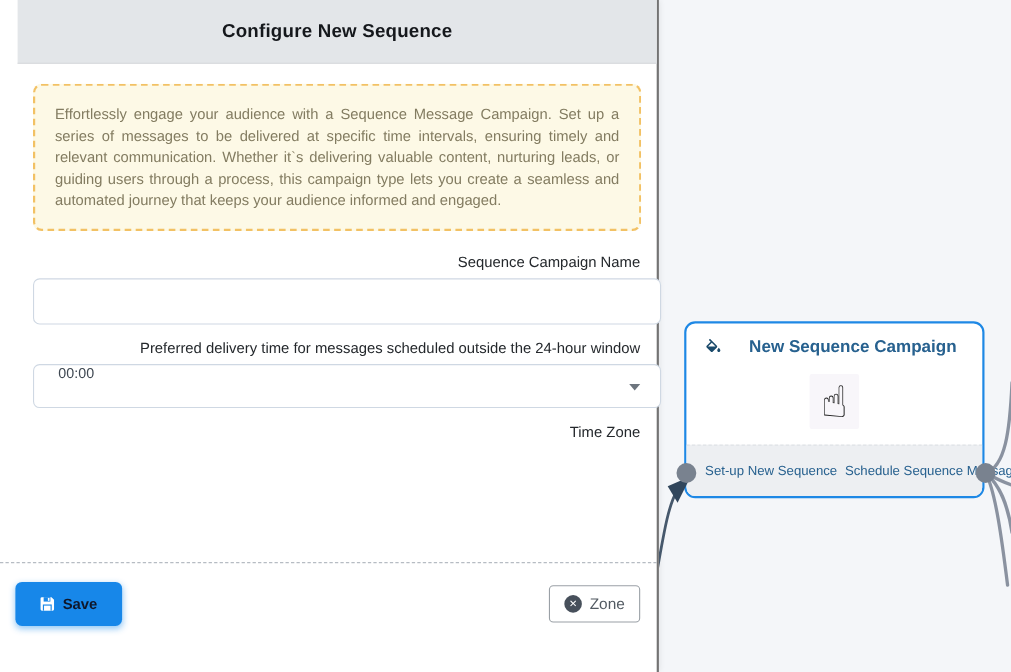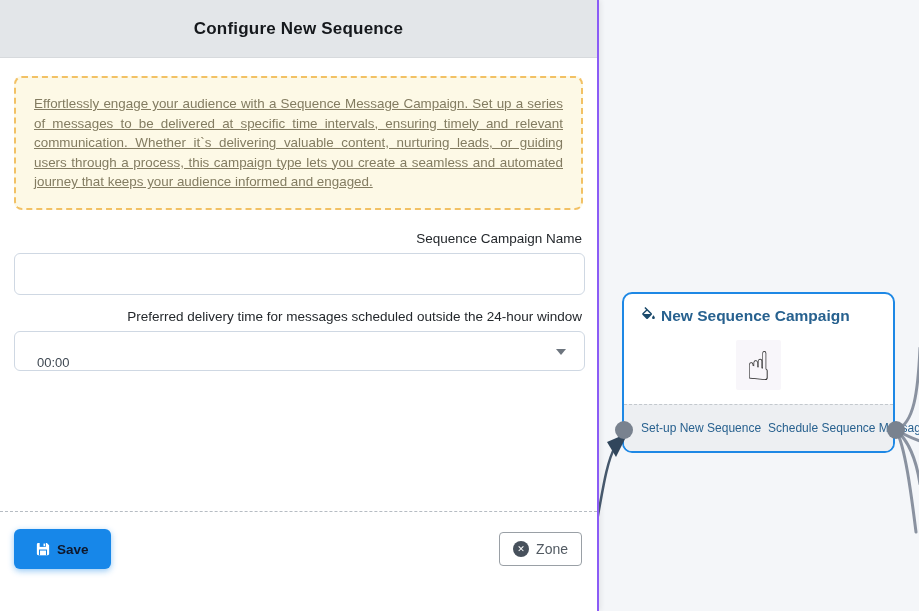--- a/index.html
+++ b/index.html
@@ -10,8 +10,8 @@
   
   .panel {
     position: absolute; left: 0; top: 0; width: 599px; height: 611px;
-    background: #ffffff; border-right: 2px solid #8b5cf6;
-    box-shadow: 2px 0 5px rgba(0,0,0,.07); z-index: 3;
+    background: #ffffff; border-right: 2px solid #737373;
+    box-shadow: 2px 0 5px rgba(0,0,0,.07); z-index: 3; padding-left: 16px;
   }
   .panel-header {
     height: 58px; background: #e3e6e9; border-bottom: 1px solid #d7dadd;

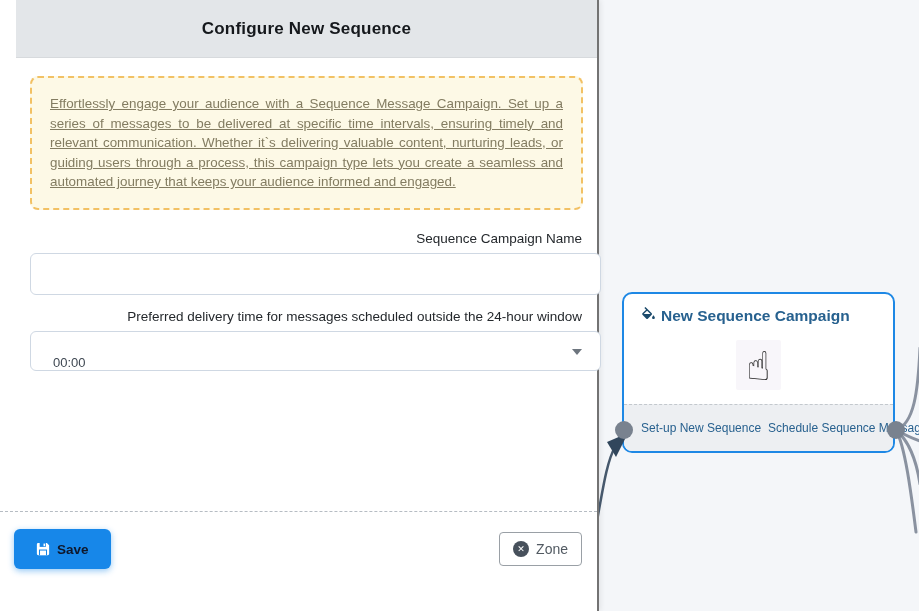--- a/index.html
+++ b/index.html
@@ -24,7 +24,6 @@
     border: 2px dashed #f2c164; background: #fdf9e6; border-radius: 8px;
     padding: 16px 18px; color: #837c61; font-size: 13.4px; line-height: 19.5px;
     text-align: justify;
-    text-decoration: underline;
   }
 
   .field-label { display: block; font-size: 13.5px; color: #24282c; margin: 21px 1px 7px 1px; text-align: right; }

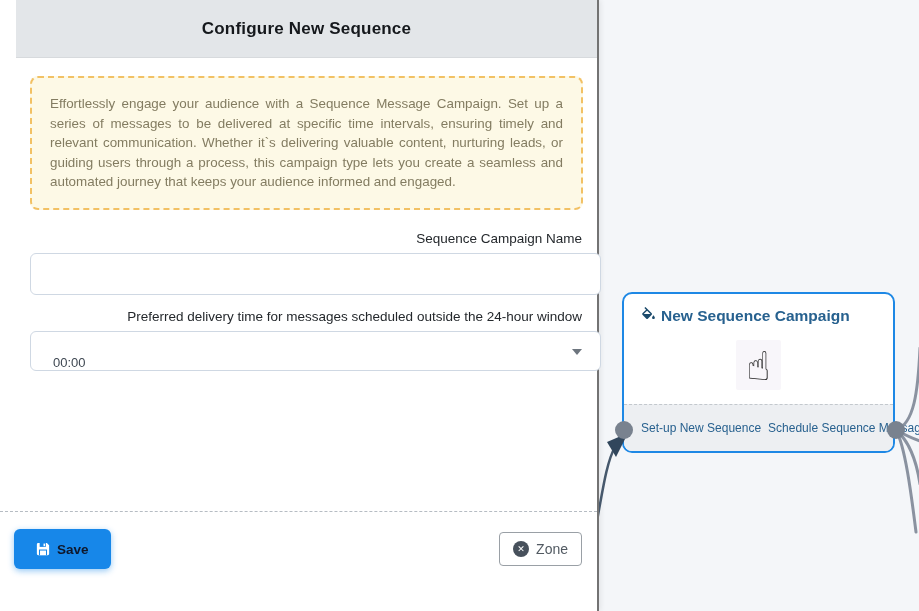--- a/index.html
+++ b/index.html
@@ -77,7 +77,7 @@
     display: flex; flex-direction: column; z-index: 2; cursor: move;
   }
   .node-header {
-    display: flex; align-items: flex-start; gap: 4px; padding: 13px 16px 0 16px;
+    display: flex; align-items: flex-end; gap: 24px; padding: 13px 16px 0 16px;
   }
   .node-title { font-size: 15.5px; font-weight: bold; color: #27618f; }
   .node-body { flex: 1; display: flex; align-items: center; justify-content: center; }

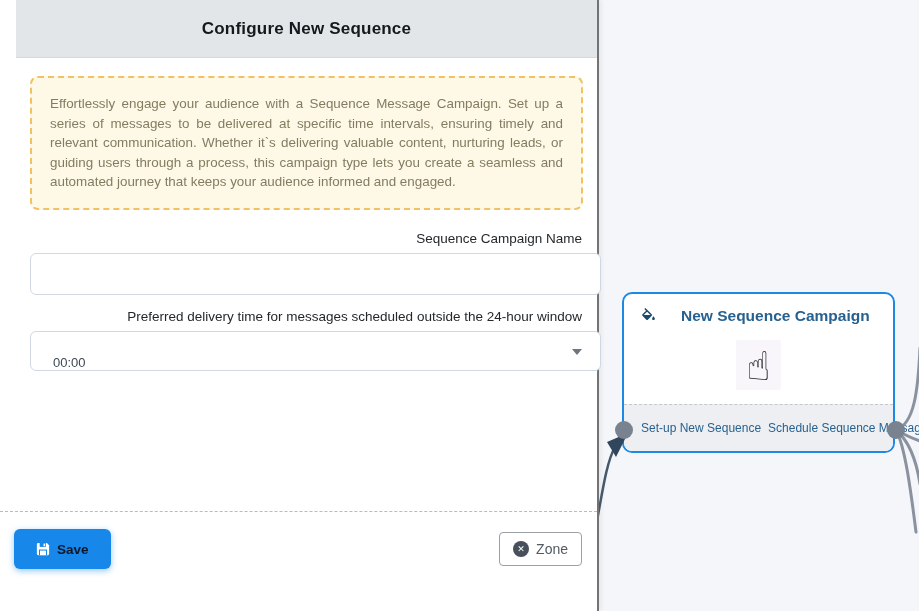--- a/index.html
+++ b/index.html
@@ -34,7 +34,7 @@
   }
   .select-box {
     width: 571px; height: 40px; border: 1px solid #cfd8e3; border-radius: 6px;
-    background: #fff; display: flex; align-items: flex-end; cursor: pointer;
+    background: #fff; display: flex; align-items: flex-start; cursor: pointer;
     padding: 0 18px 0 22px; position: relative;
   }
   .select-value { font-size: 13px; color: #3f4852; }

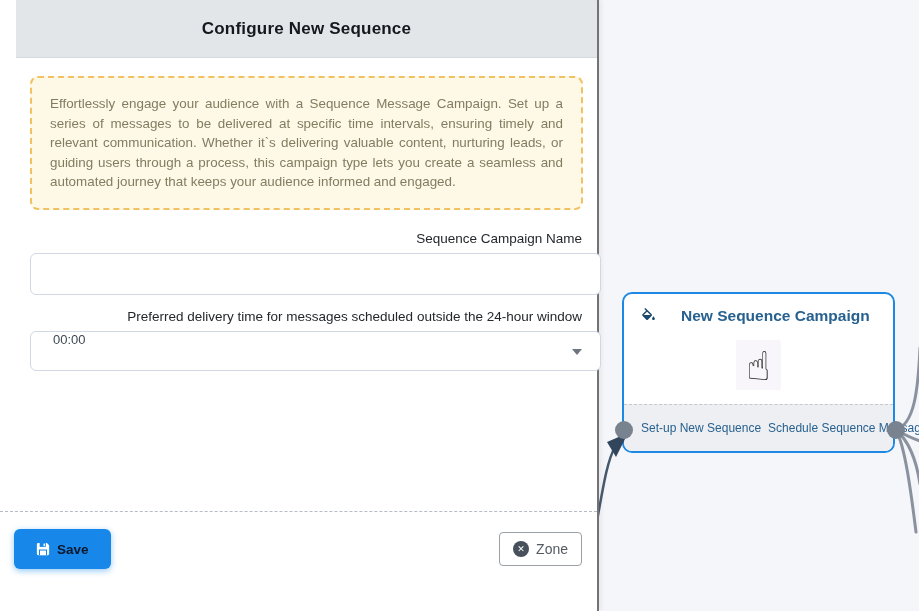--- a/index.html
+++ b/index.html
@@ -158,6 +158,7 @@
         <span class="select-caret"></span>
       </div>
 
+      <label class="field-label gap-lg">Time Zone</label>
     </div>
 
     <div class="panel-footer">

